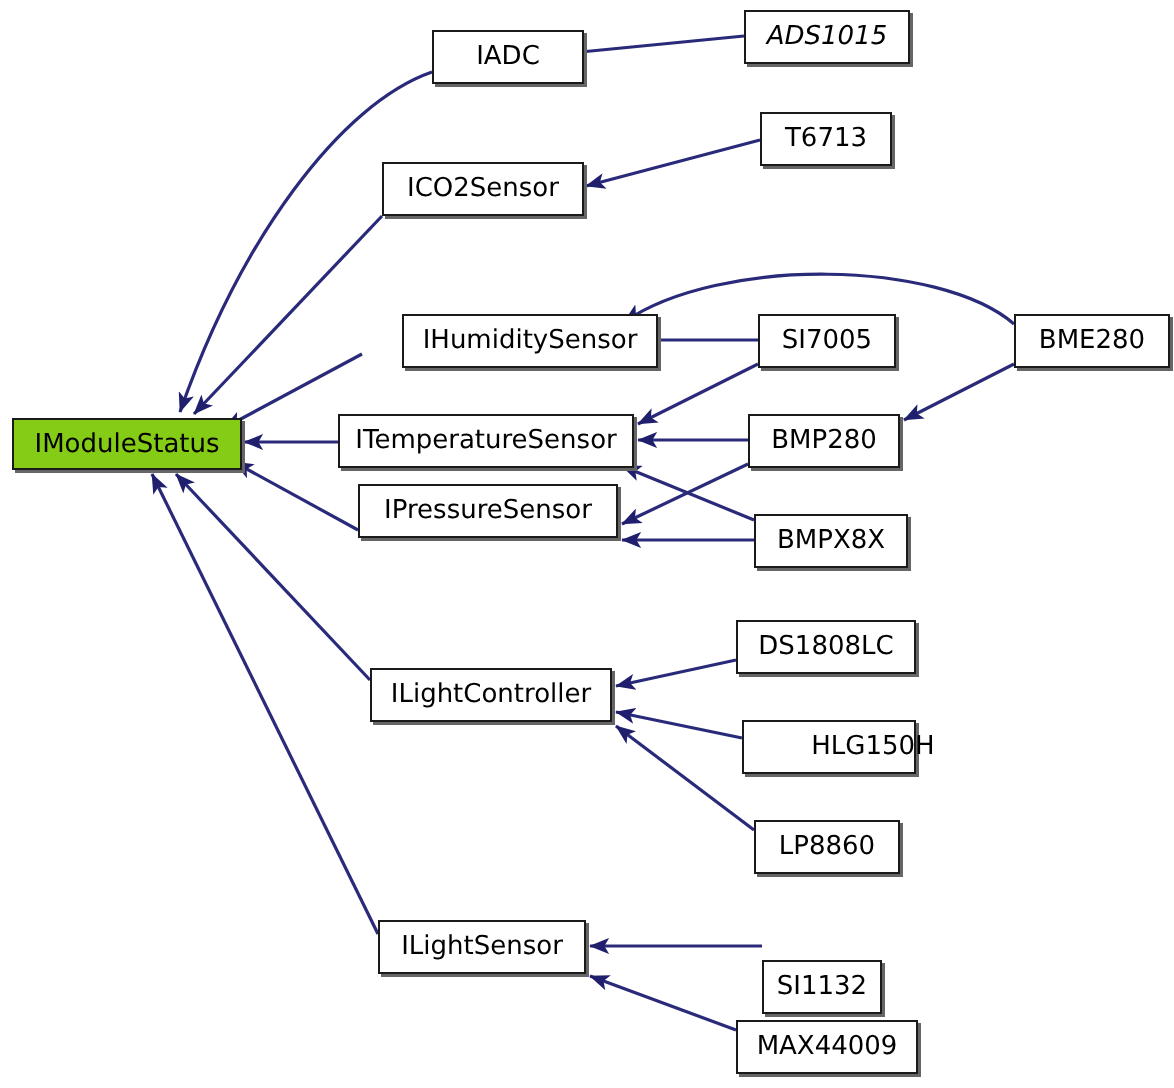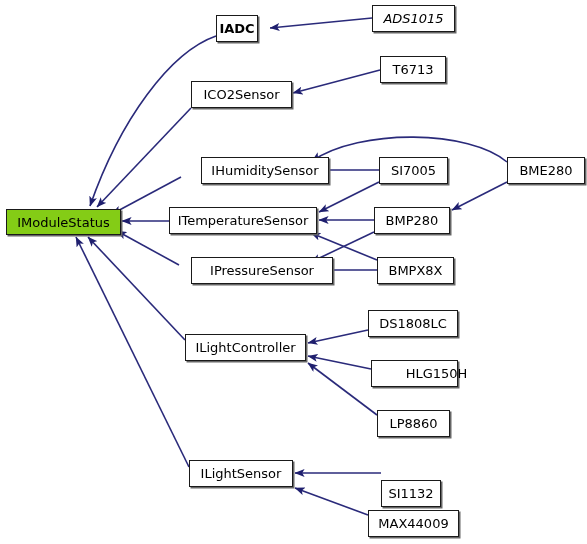--- a/index.html
+++ b/index.html
@@ -89,7 +89,7 @@
       <div class="node highlight" style="left: 6px; top: 209px; width: 115px; height: 26px;">
         <span class="node-label">IModuleStatus</span>
       </div>
-      <div class="node" style="left: 216px; top: 15px; width: 42px; height: 27px; font-weight: bold;">
+      <div class="node" style="left: 216px; top: 15px; width: 76px; height: 27px;">
         <span class="node-label">IADC</span>
       </div>
       <div class="node" style="left: 191px; top: 81px; width: 101px; height: 27px;">

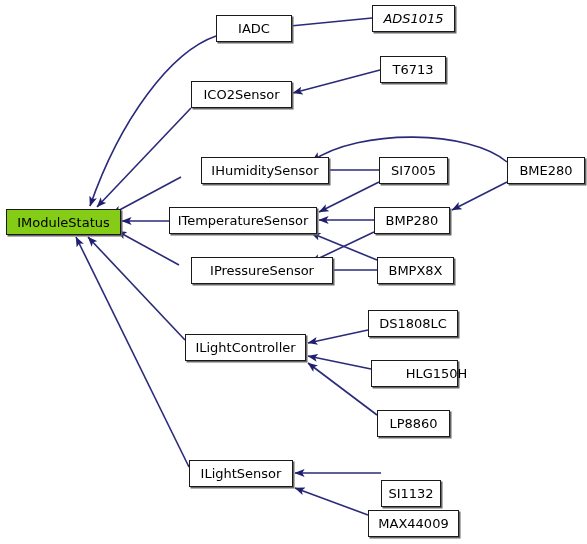--- a/index.html
+++ b/index.html
@@ -101,7 +101,7 @@
       <div class="node" style="left: 169px; top: 207px; width: 148px; height: 27px;">
         <span class="node-label">ITemperatureSensor</span>
       </div>
-      <div class="node" style="left: 179px; top: 257px; width: 142px; height: 27px; margin-left: 12px;">
+      <div class="node" style="left: 179px; top: 242px; width: 130px; height: 27px;">
         <span class="node-label">IPressureSensor</span>
       </div>
       <div class="node" style="left: 185px; top: 334px; width: 121px; height: 27px;">

